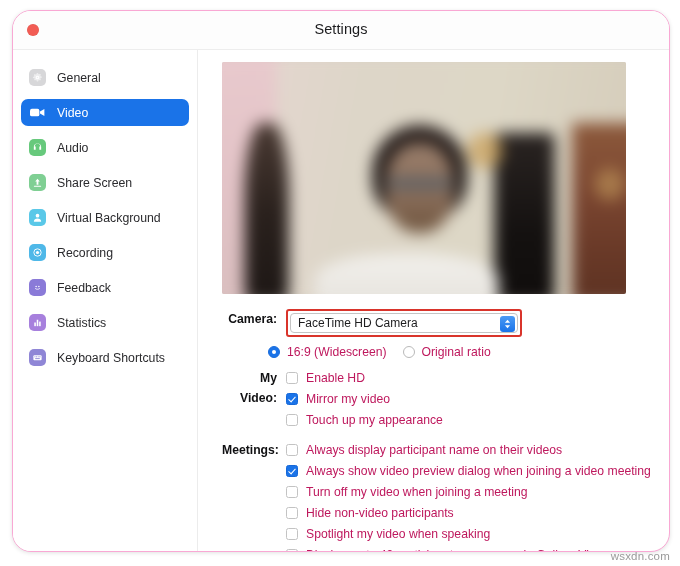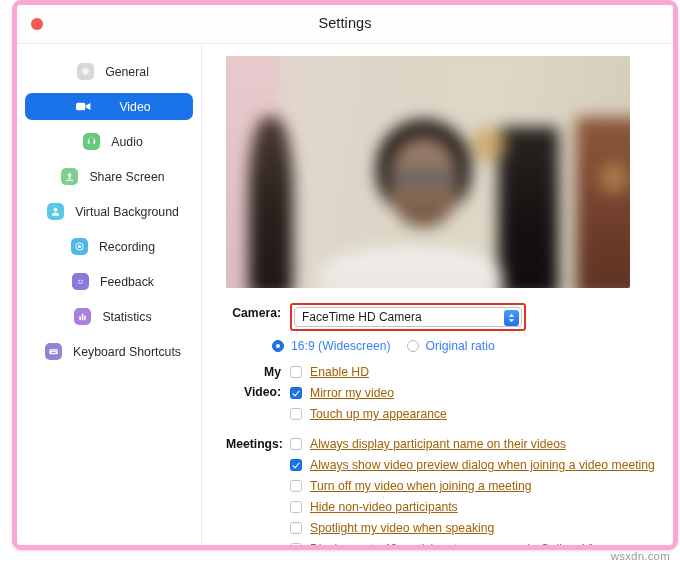--- a/index.html
+++ b/index.html
@@ -23,12 +23,12 @@
   .window {
     position: absolute;
     left: 12px;
-    top: 0;
+    top: 10px;
     width: 656px;
     height: 540px;
     background: #ffffff;
-    border: 5px solid #f9a8d4;
-    border-radius: 9px;
+    border: 1px solid #f9a8d4;
+    border-radius: 19px;
     box-shadow: 0 1px 4px rgba(0,0,0,0.12);
     overflow: hidden;
   }

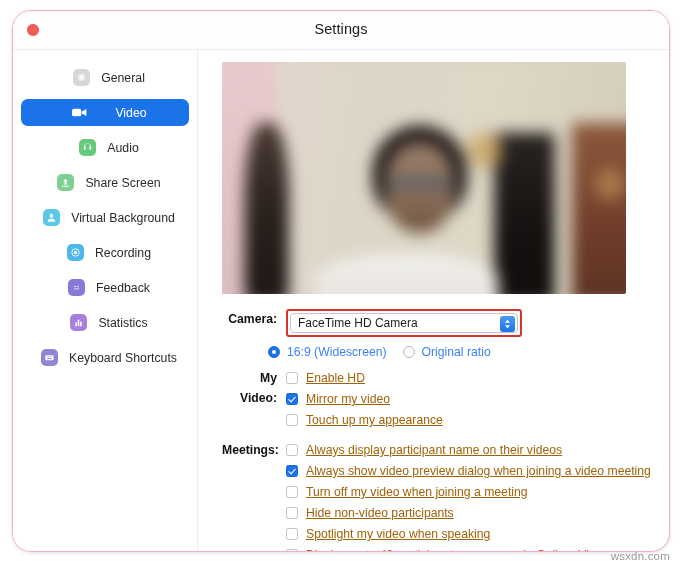--- a/index.html
+++ b/index.html
@@ -87,7 +87,6 @@
     border-radius: 7px;
     box-sizing: border-box;
     cursor: default;
-    justify-content: center;
   }
 
   .side-item.active {

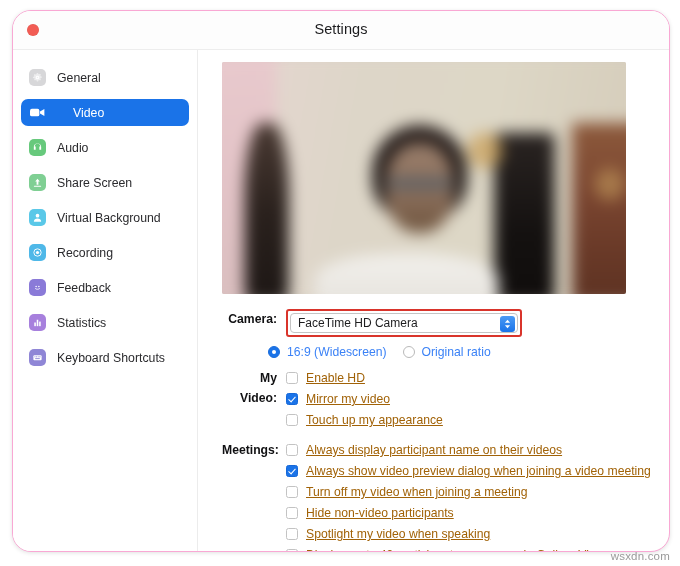--- a/index.html
+++ b/index.html
@@ -91,7 +91,6 @@
 
   .side-item.active {
     background: #1a73e8;
-    gap: 16px;
   }
 
   .side-icon {

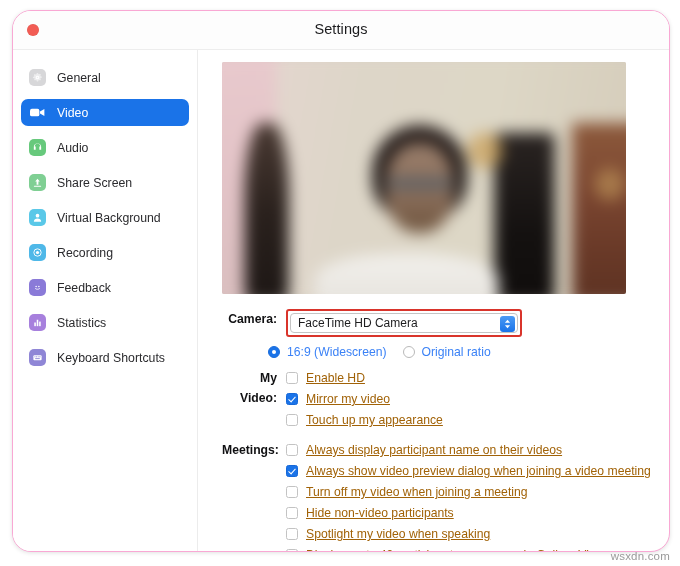--- a/index.html
+++ b/index.html
@@ -294,7 +294,7 @@
   }
   .radio-label {
     font-size: 12.2px;
-    color: #3b82f6;
+    color: #be185d;
     margin-right: 16px;
     white-space: nowrap;
   }

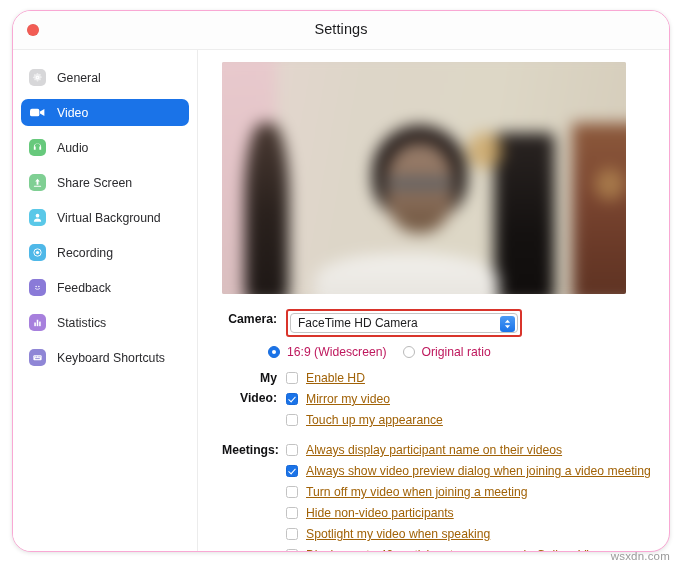--- a/index.html
+++ b/index.html
@@ -334,9 +334,8 @@
   }
   .check-label {
     font-size: 12.2px;
-    color: #a16207;
+    color: #be185d;
     white-space: nowrap;
-    text-decoration: underline;
   }
 
   .group { margin-top: 9px; }

